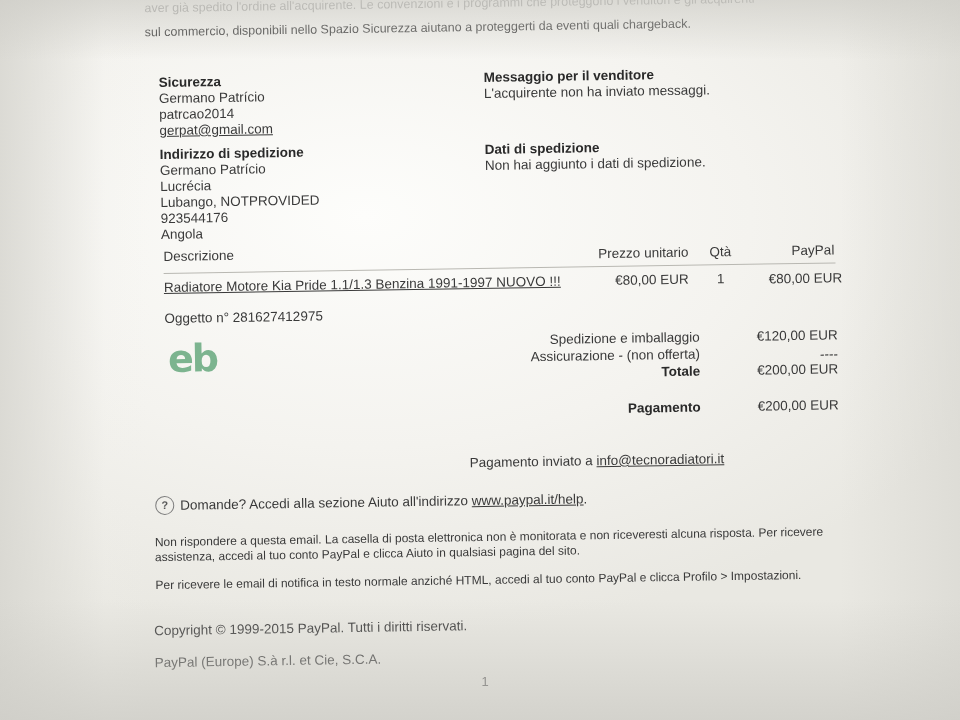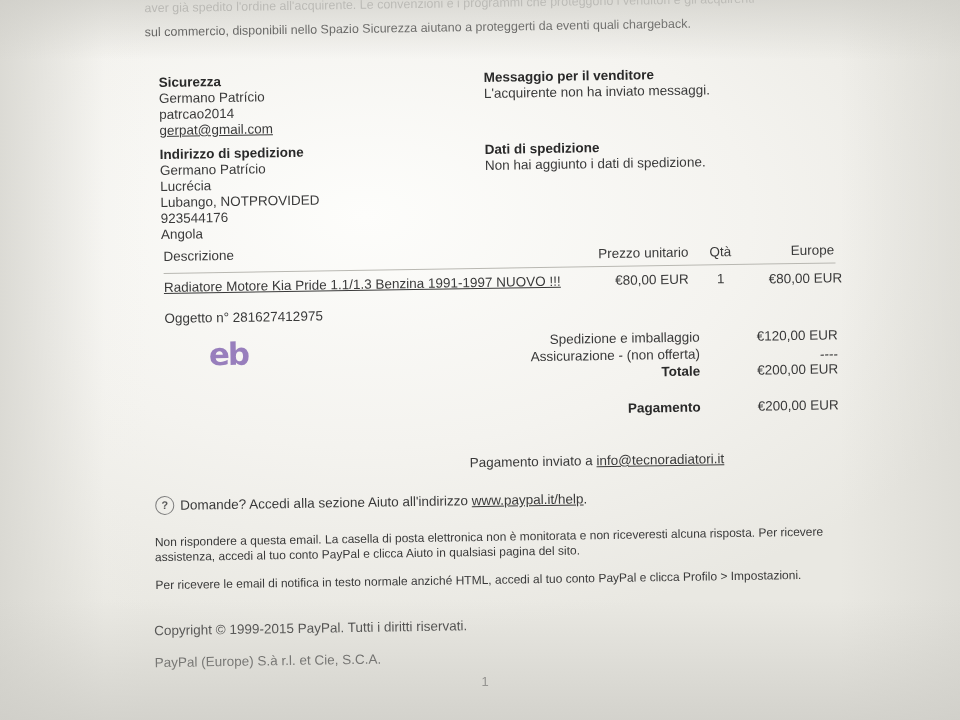--- a/index.html
+++ b/index.html
@@ -174,7 +174,7 @@
   <div class="blk t col-desc" style="top:244px;text-align:center;">Descrizione</div>
   <div class="blk t col-price" style="top:248px;">Prezzo unitario</div>
   <div class="blk t col-qty" style="top:248px;">Qtà</div>
-  <div class="blk t col-amt" style="top:248px;">Europe</div>
+  <div class="blk t col-amt" style="top:248px;">PayPal</div>
 
   <div class="rule" style="left:165px; top:268px; width:672px;"></div>
 

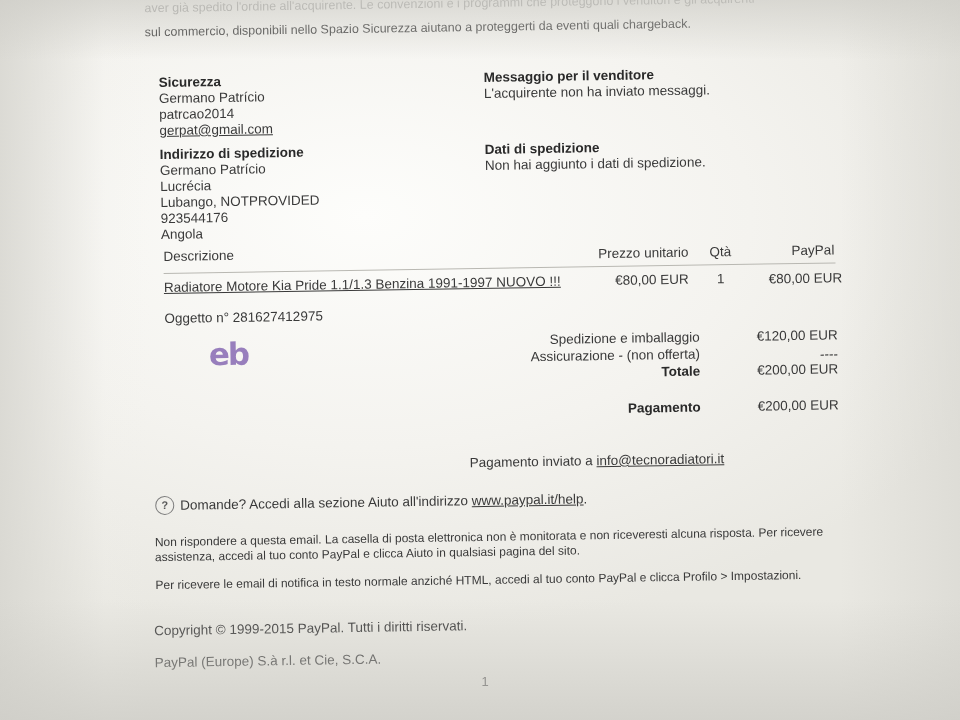--- a/index.html
+++ b/index.html
@@ -105,13 +105,12 @@
   #logo {
     position: absolute;
     left: 168px; top: 332px;
-    font-size: 31px;
+    font-size: 38px;
     font-weight: bold;
     letter-spacing: -2px;
-    color: #4c1d95;
+    color: #15803d;
     opacity: .55;
     font-family: "DejaVu Sans", sans-serif;
-    margin-left: 41px;
   }
 
   

